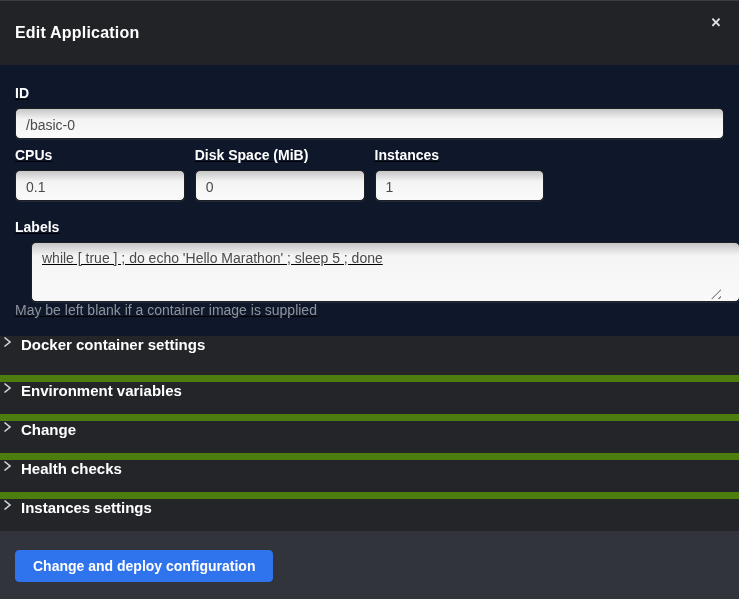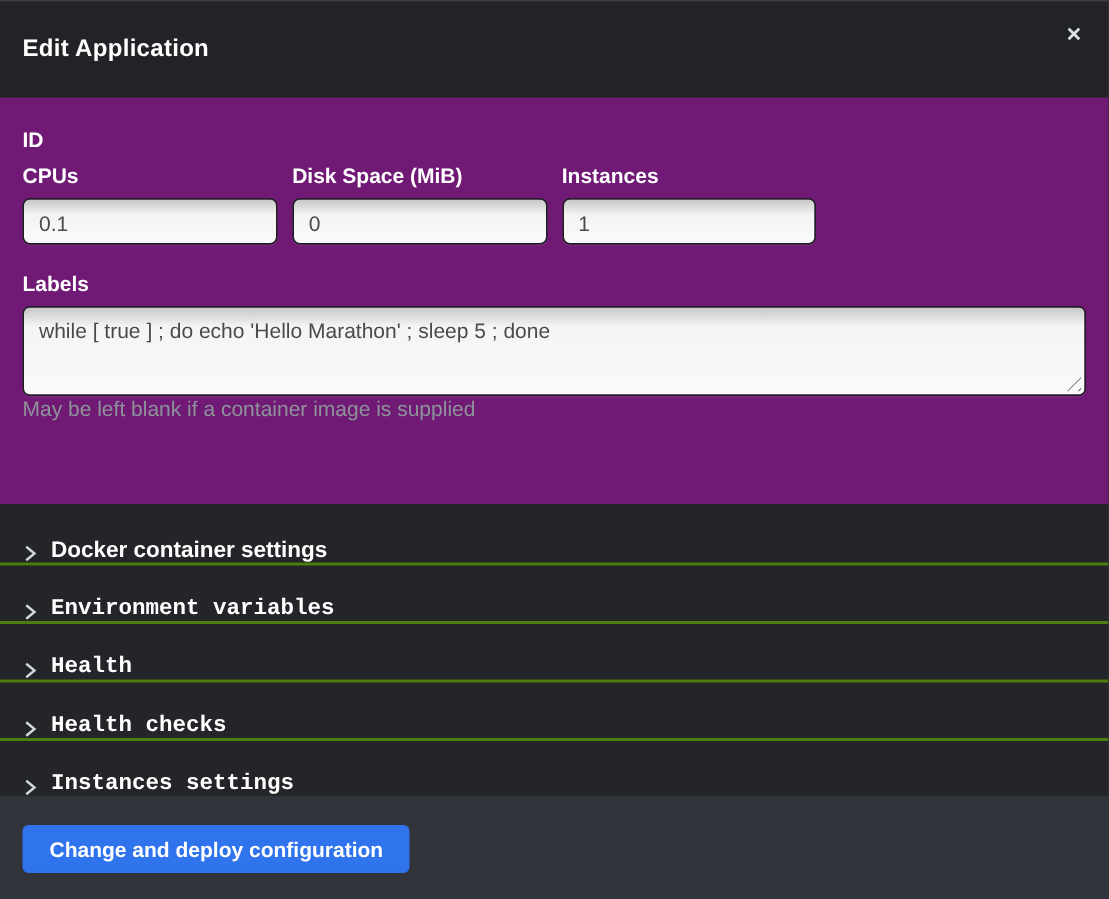--- a/index.html
+++ b/index.html
@@ -39,8 +39,9 @@
   
   .modal-body {
     height: 271px; flex: 0 0 271px;
-    background: #701a75;
+    background: #0f172a;
     padding: 20px 15px 0 15px;
+    text-decoration: underline;
   }
   .field-label {
     display: block;

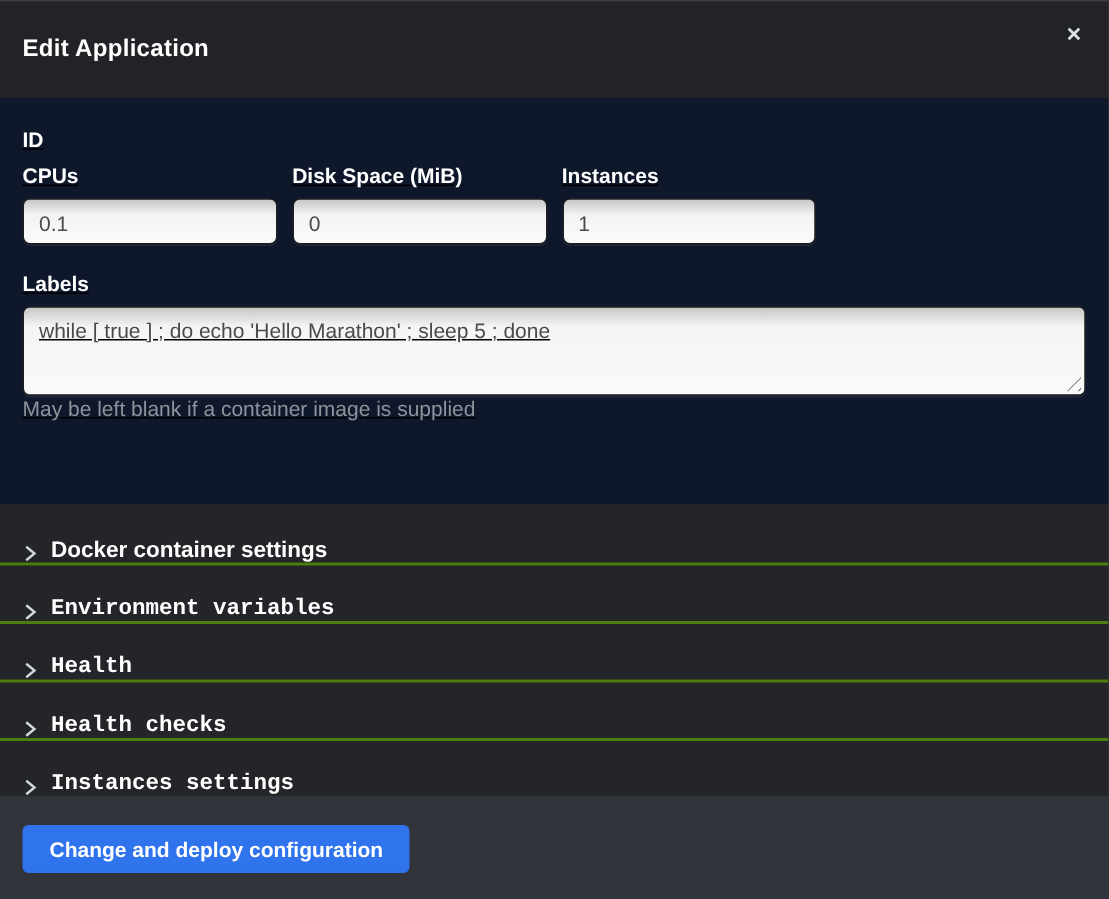--- a/index.html
+++ b/index.html
@@ -158,6 +158,7 @@
 
     <div>
       <label class="field-label">ID</label>
+      <input class="text-input" type="text" value="/basic-0" style="">
     </div>
 
     <div class="form-row">

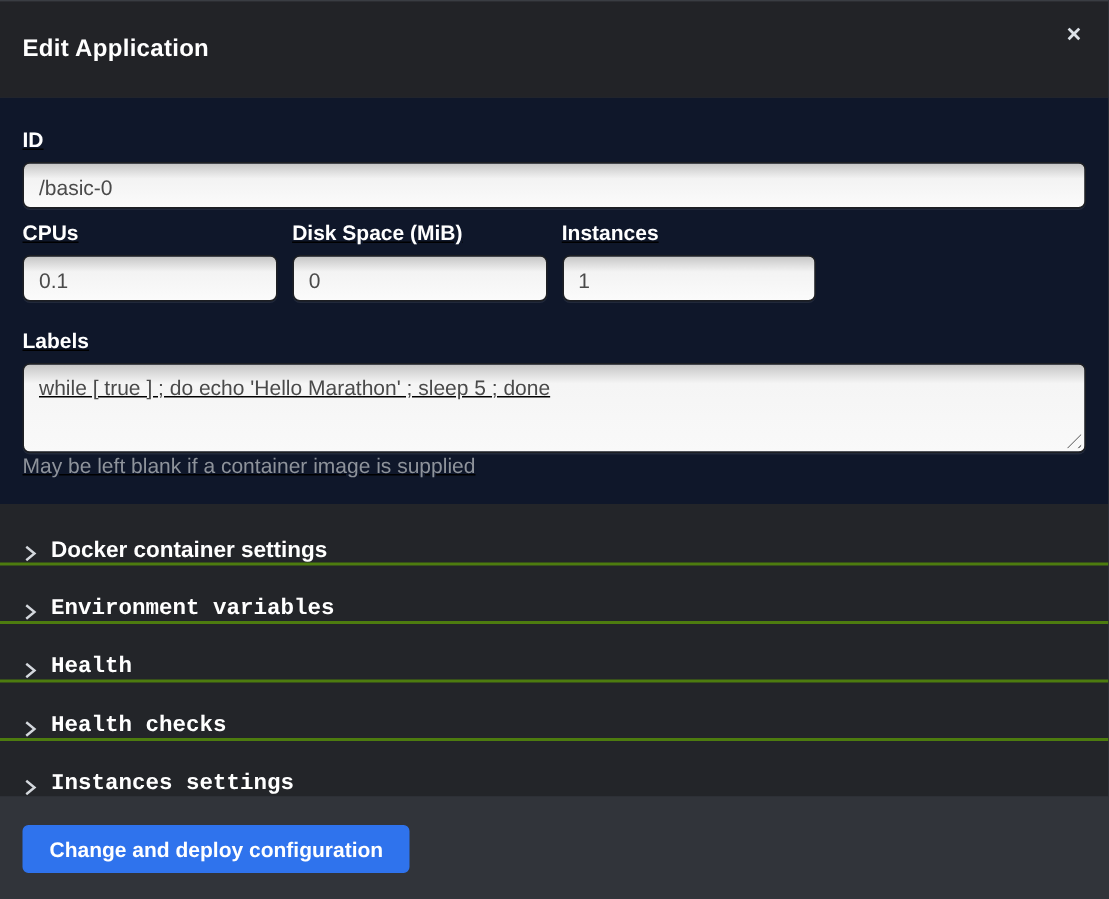--- a/index.html
+++ b/index.html
@@ -77,7 +77,7 @@
     color: #4a4a4a; font-size: 14px;
     font-family: "Liberation Sans", sans-serif;
     padding: 7px 10px;
-    resize: none; outline: none;
+    resize: none; outline: none; margin-left: 16px;
   }
   .resize-grip {
     position: absolute; right: 3px; bottom: 3px;

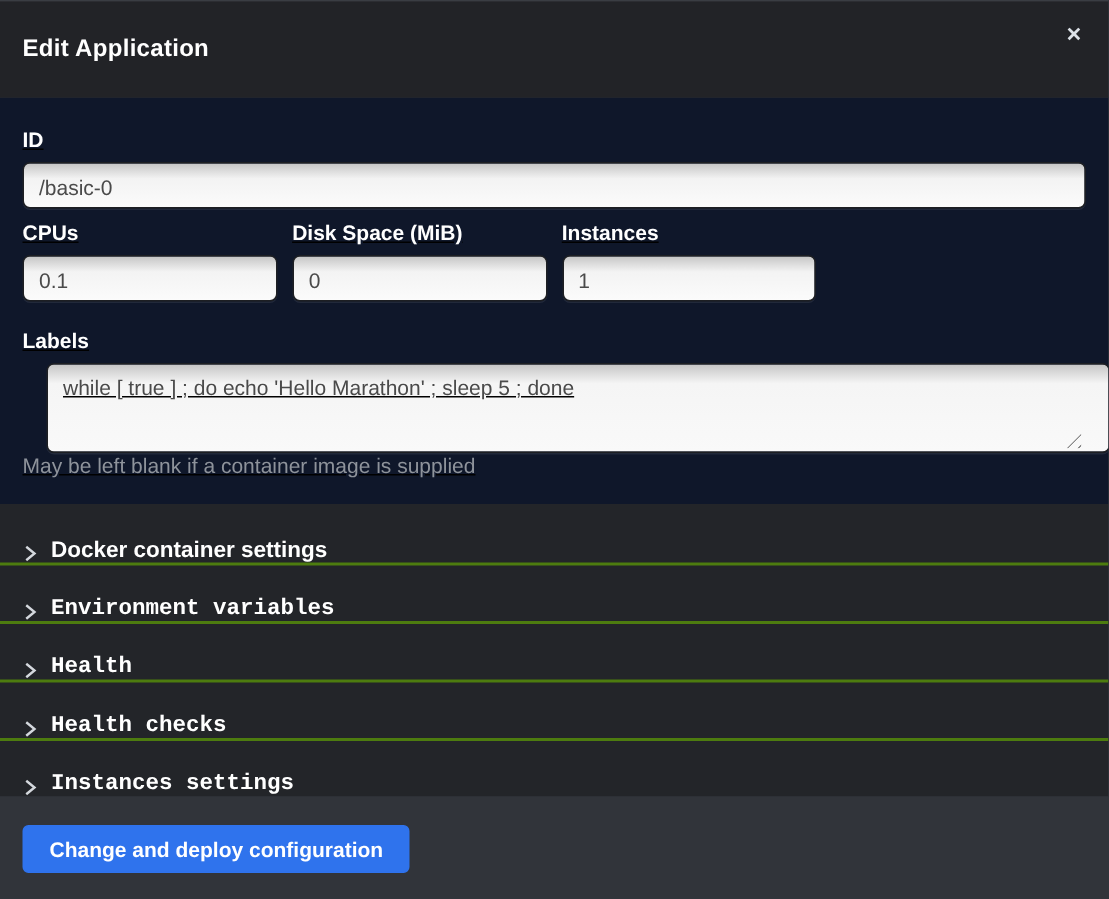--- a/index.html
+++ b/index.html
@@ -101,8 +101,8 @@
   }
   .section-row {
     height: 39px;
-    display: flex; align-items: flex-end;
-    padding: 0 15px;
+    display: flex; align-items: flex-start;
+    padding: 0 2px;
     cursor: pointer;
   }
   .section-row + .section-row { border-top: 2px solid #4d7c0f; font-family: Liberation Mono, monospace; }

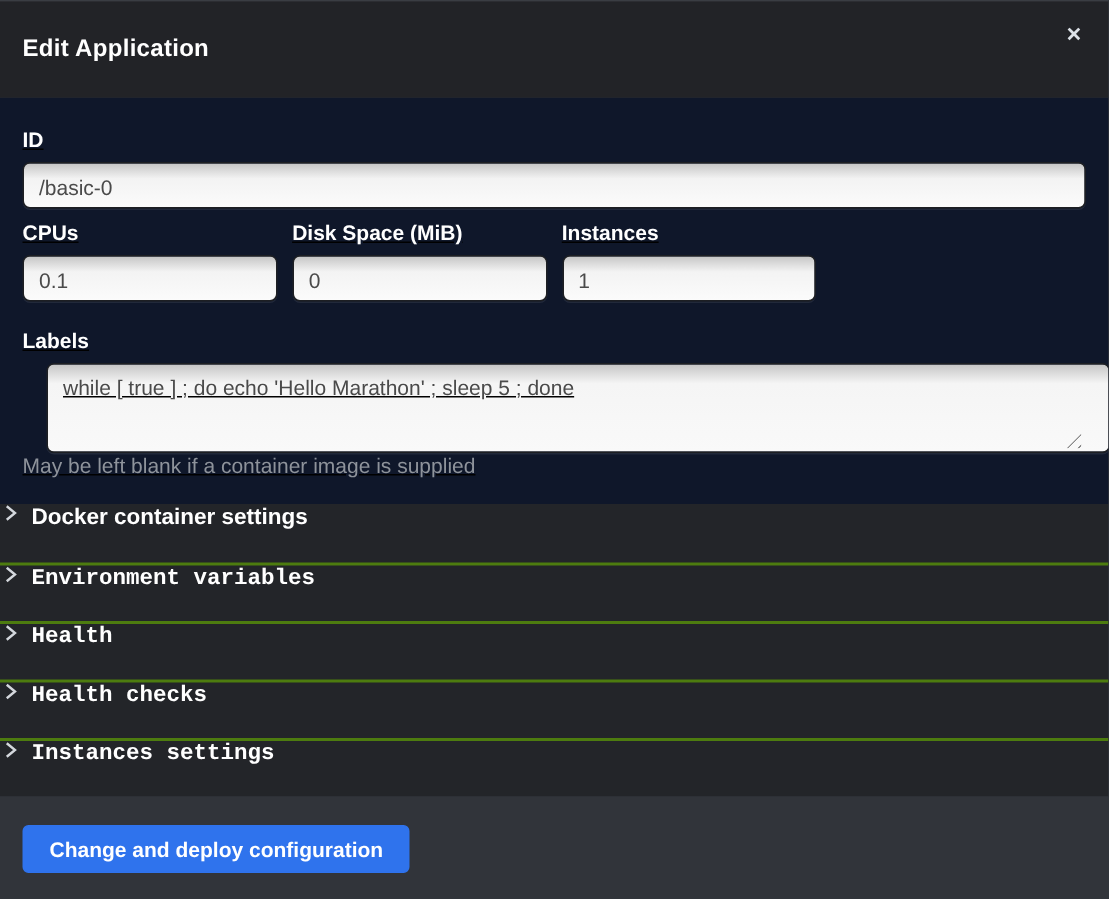--- a/index.html
+++ b/index.html
@@ -105,7 +105,7 @@
     padding: 0 2px;
     cursor: pointer;
   }
-  .section-row + .section-row { border-top: 2px solid #4d7c0f; font-family: Liberation Mono, monospace; }
+  .section-row + .section-row { border-top: 7px solid #4d7c0f; }
   .chevron {
     width: 10px; height: 12px;
     margin-right: 9px;

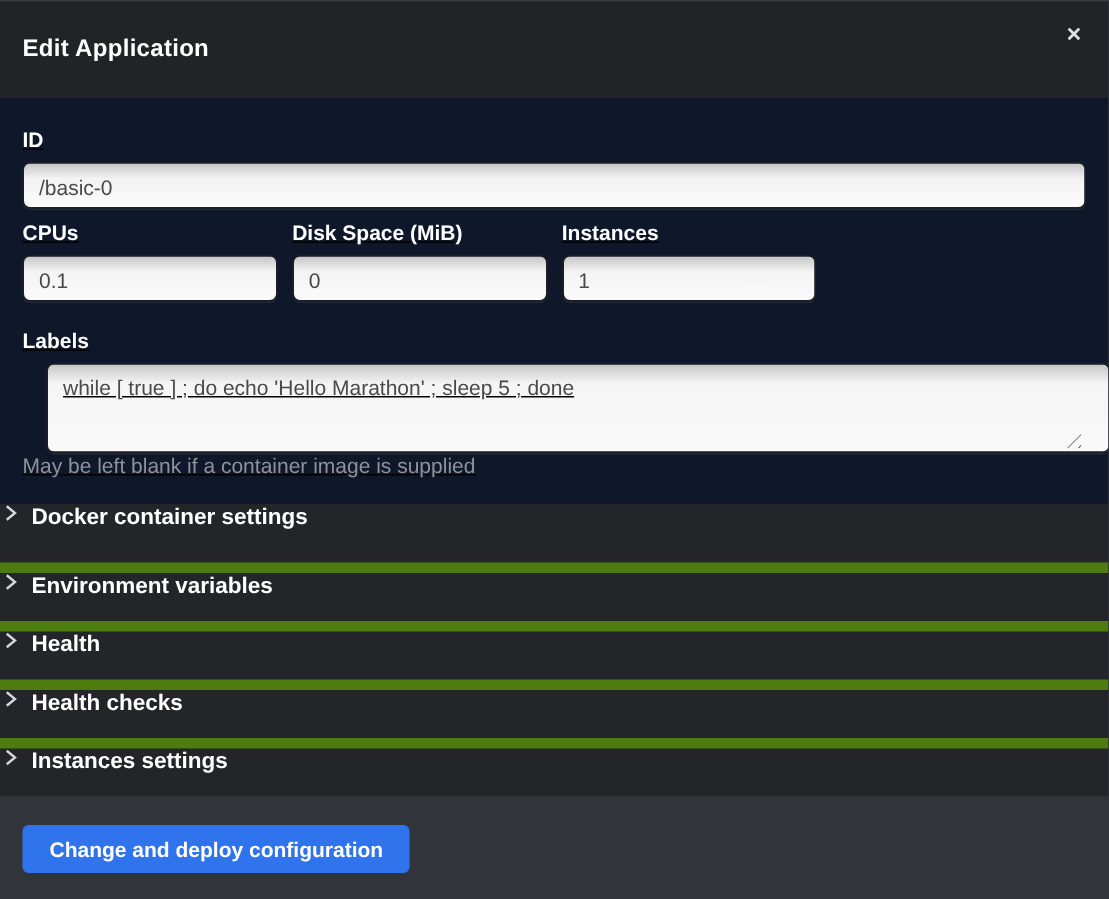--- a/index.html
+++ b/index.html
@@ -207,7 +207,7 @@
       <svg class="chevron" viewBox="0 0 10 12">
         <polyline points="2.5,1.5 8,6 2.5,10.5" fill="none" stroke="#d4d8dd" stroke-width="1.6"></polyline>
       </svg>
-      <span class="section-label">Health</span>
+      <span class="section-label">Change</span>
     </div>
 
     <div class="section-row">

